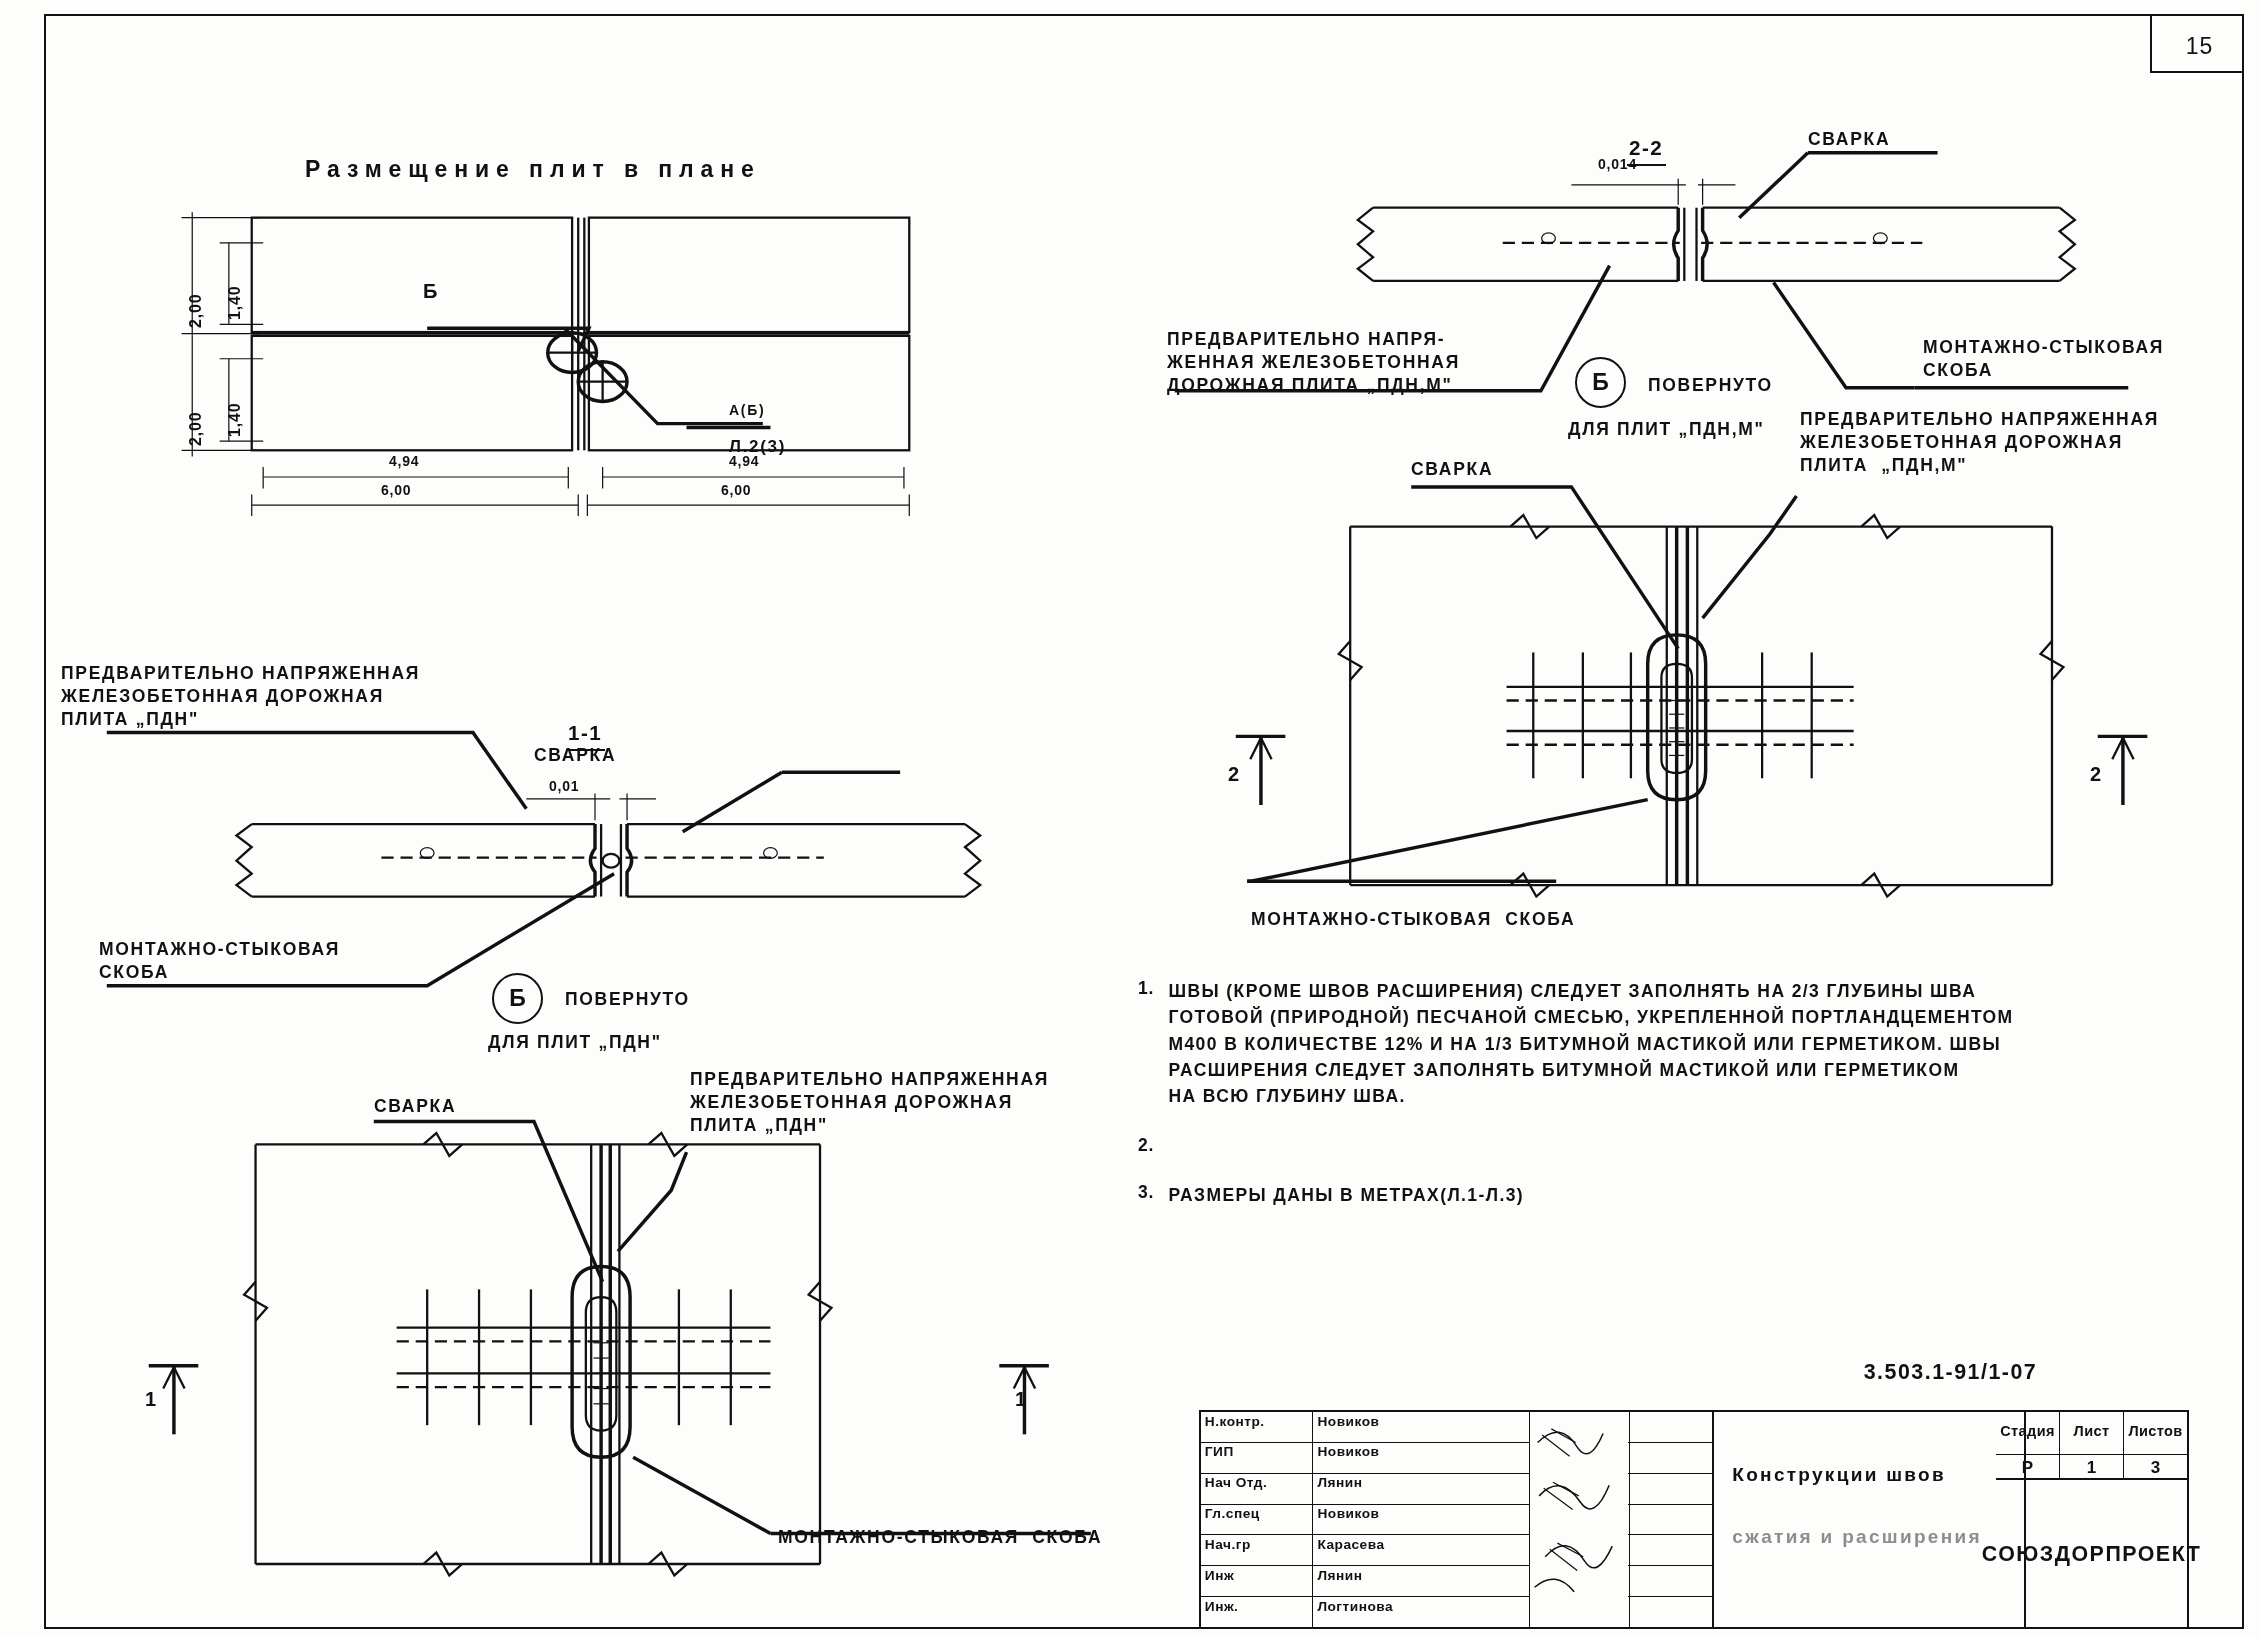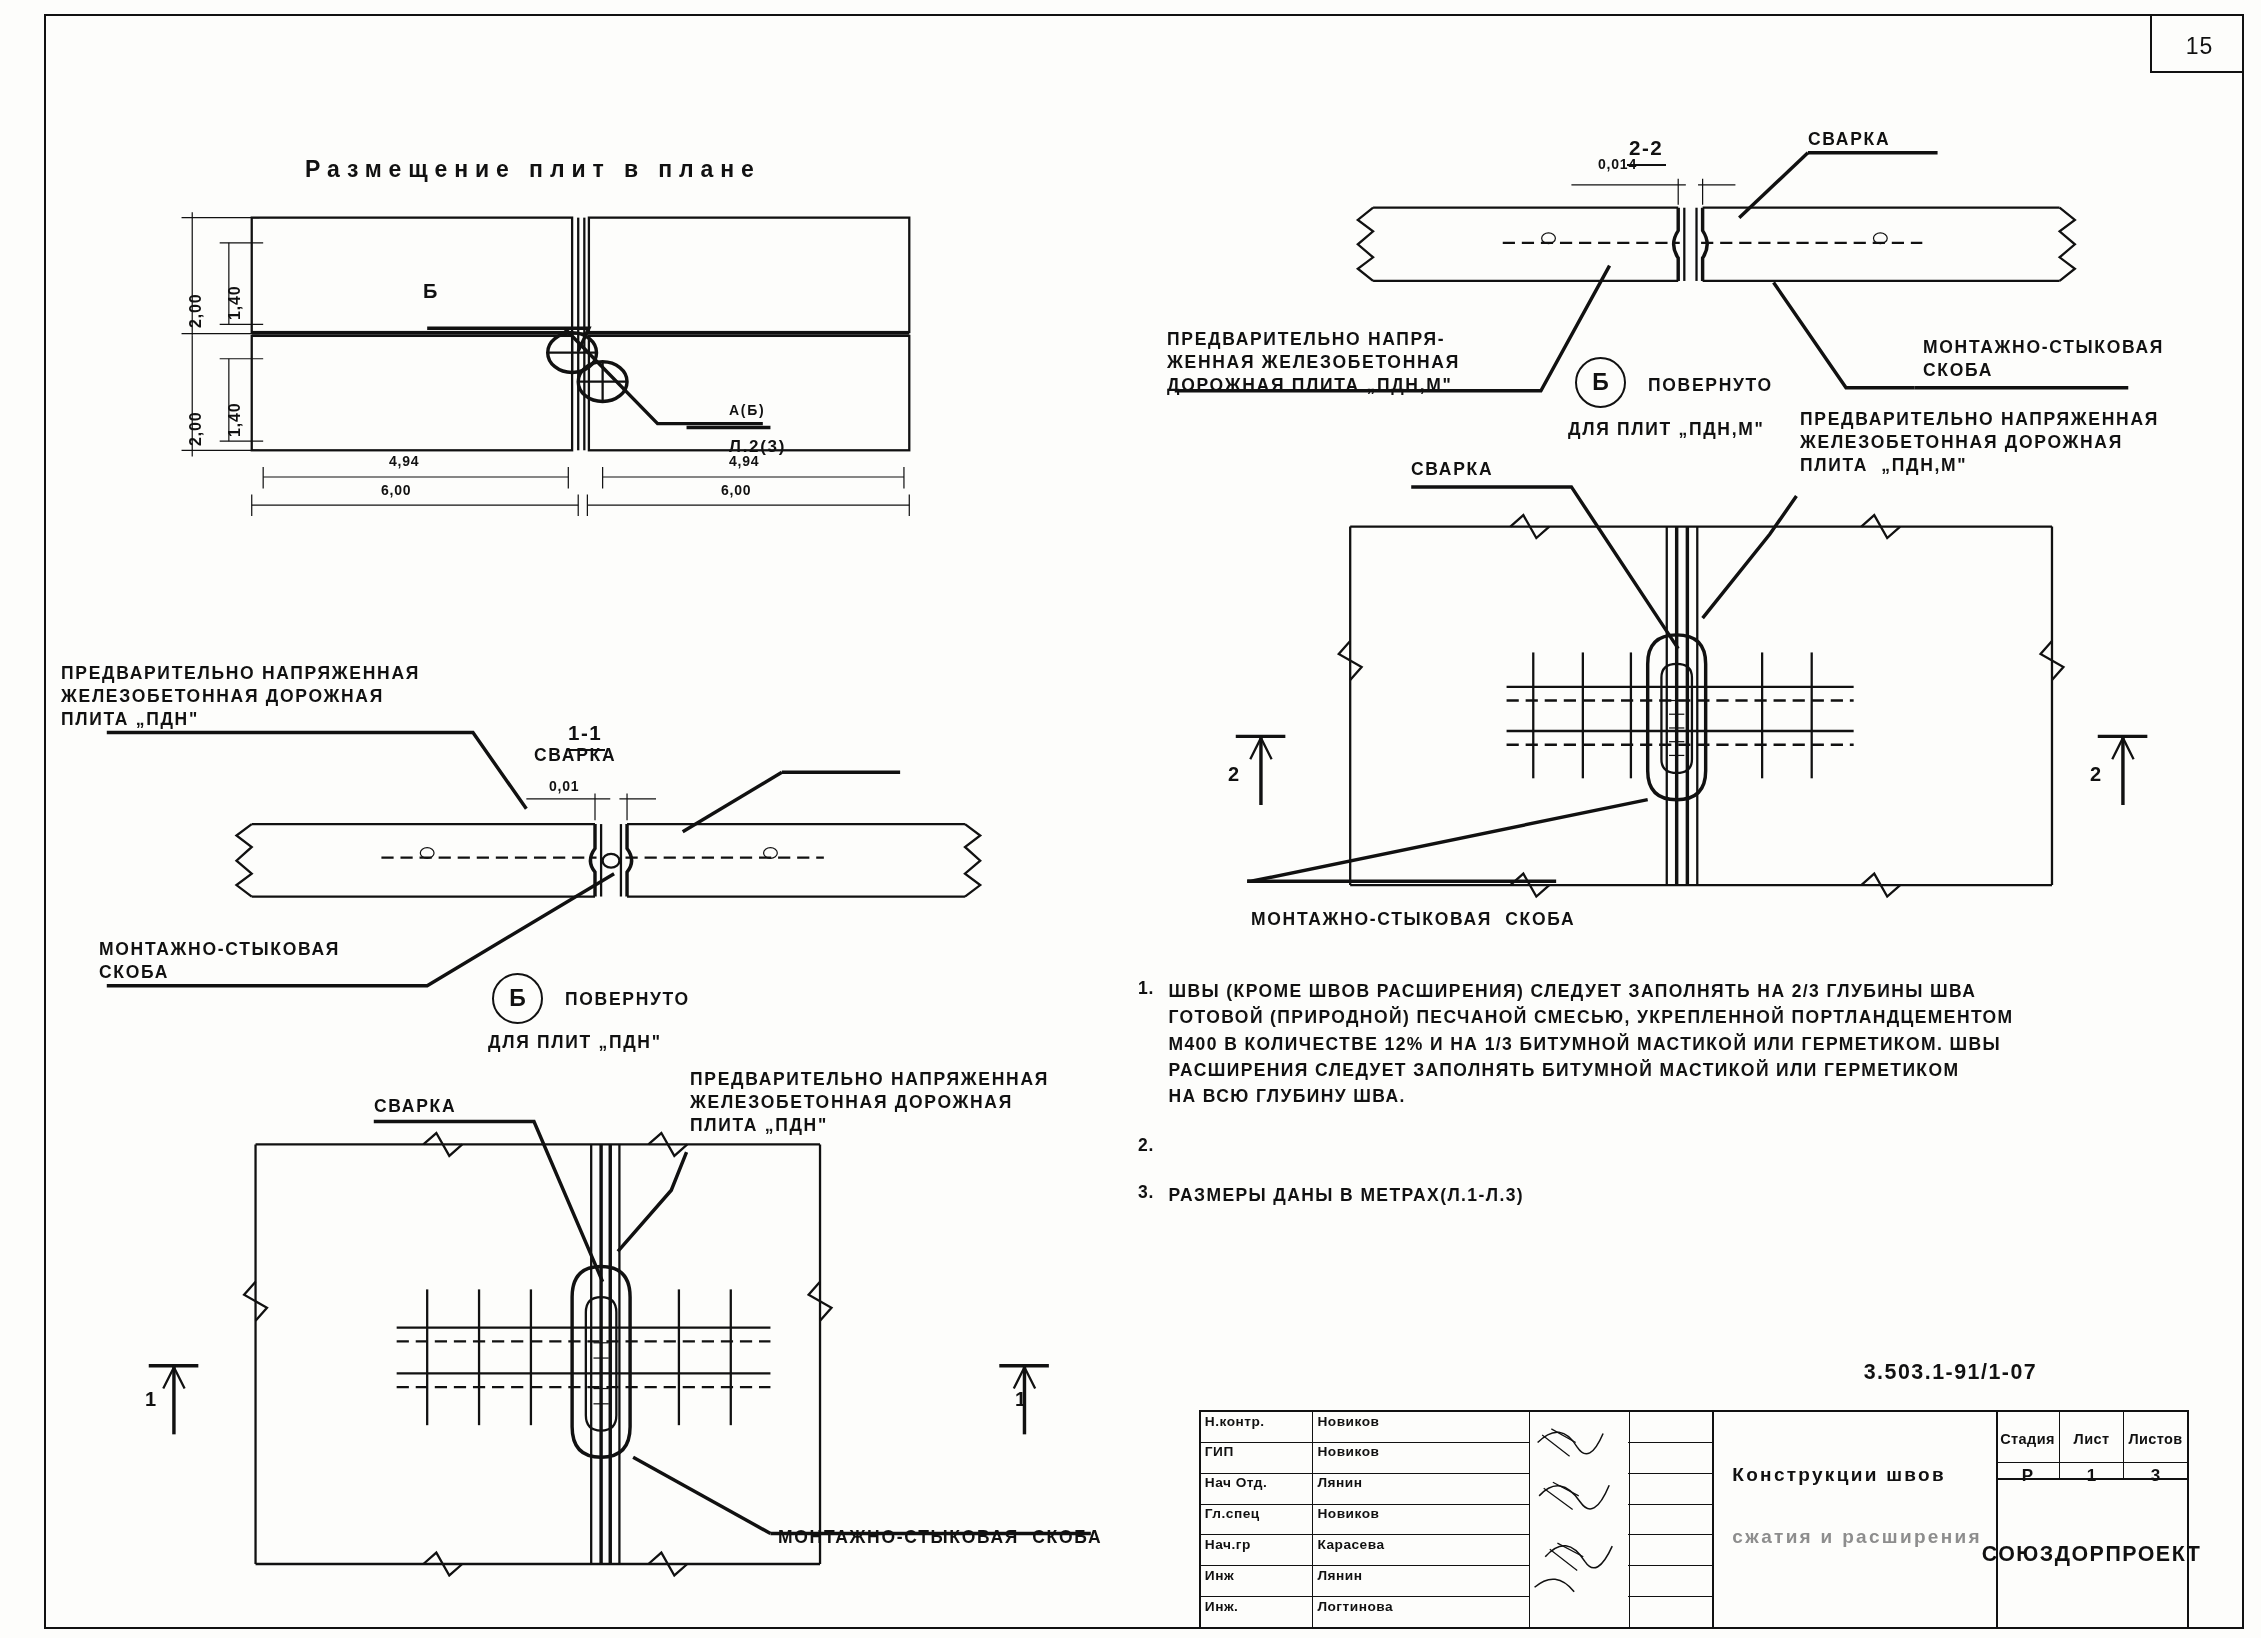--- a/index.html
+++ b/index.html
@@ -68,7 +68,7 @@
   .slt-c{flex:1;border-right:1.5px solid #111;display:flex;flex-direction:column;}
   .slt-c:last-child{border-right:none;}
   .slt-h{flex:0 0 30.5px;border-bottom:1.5px solid #111;text-align:center;
-         font-size:14.5px;font-weight:600;letter-spacing:0.4px;padding-top:19px;}
+         font-size:14.5px;font-weight:600;letter-spacing:0.4px;padding-top:11px;}
   .slt-v{flex:1;text-align:center;font-size:17px;font-weight:600;padding-top:3.1px;}
   #tb-org{height:calc(100% - 66px);display:flex;align-items:center;justify-content:center;
           font-size:21.4px;font-weight:700;letter-spacing:1.5px;text-align:center;}

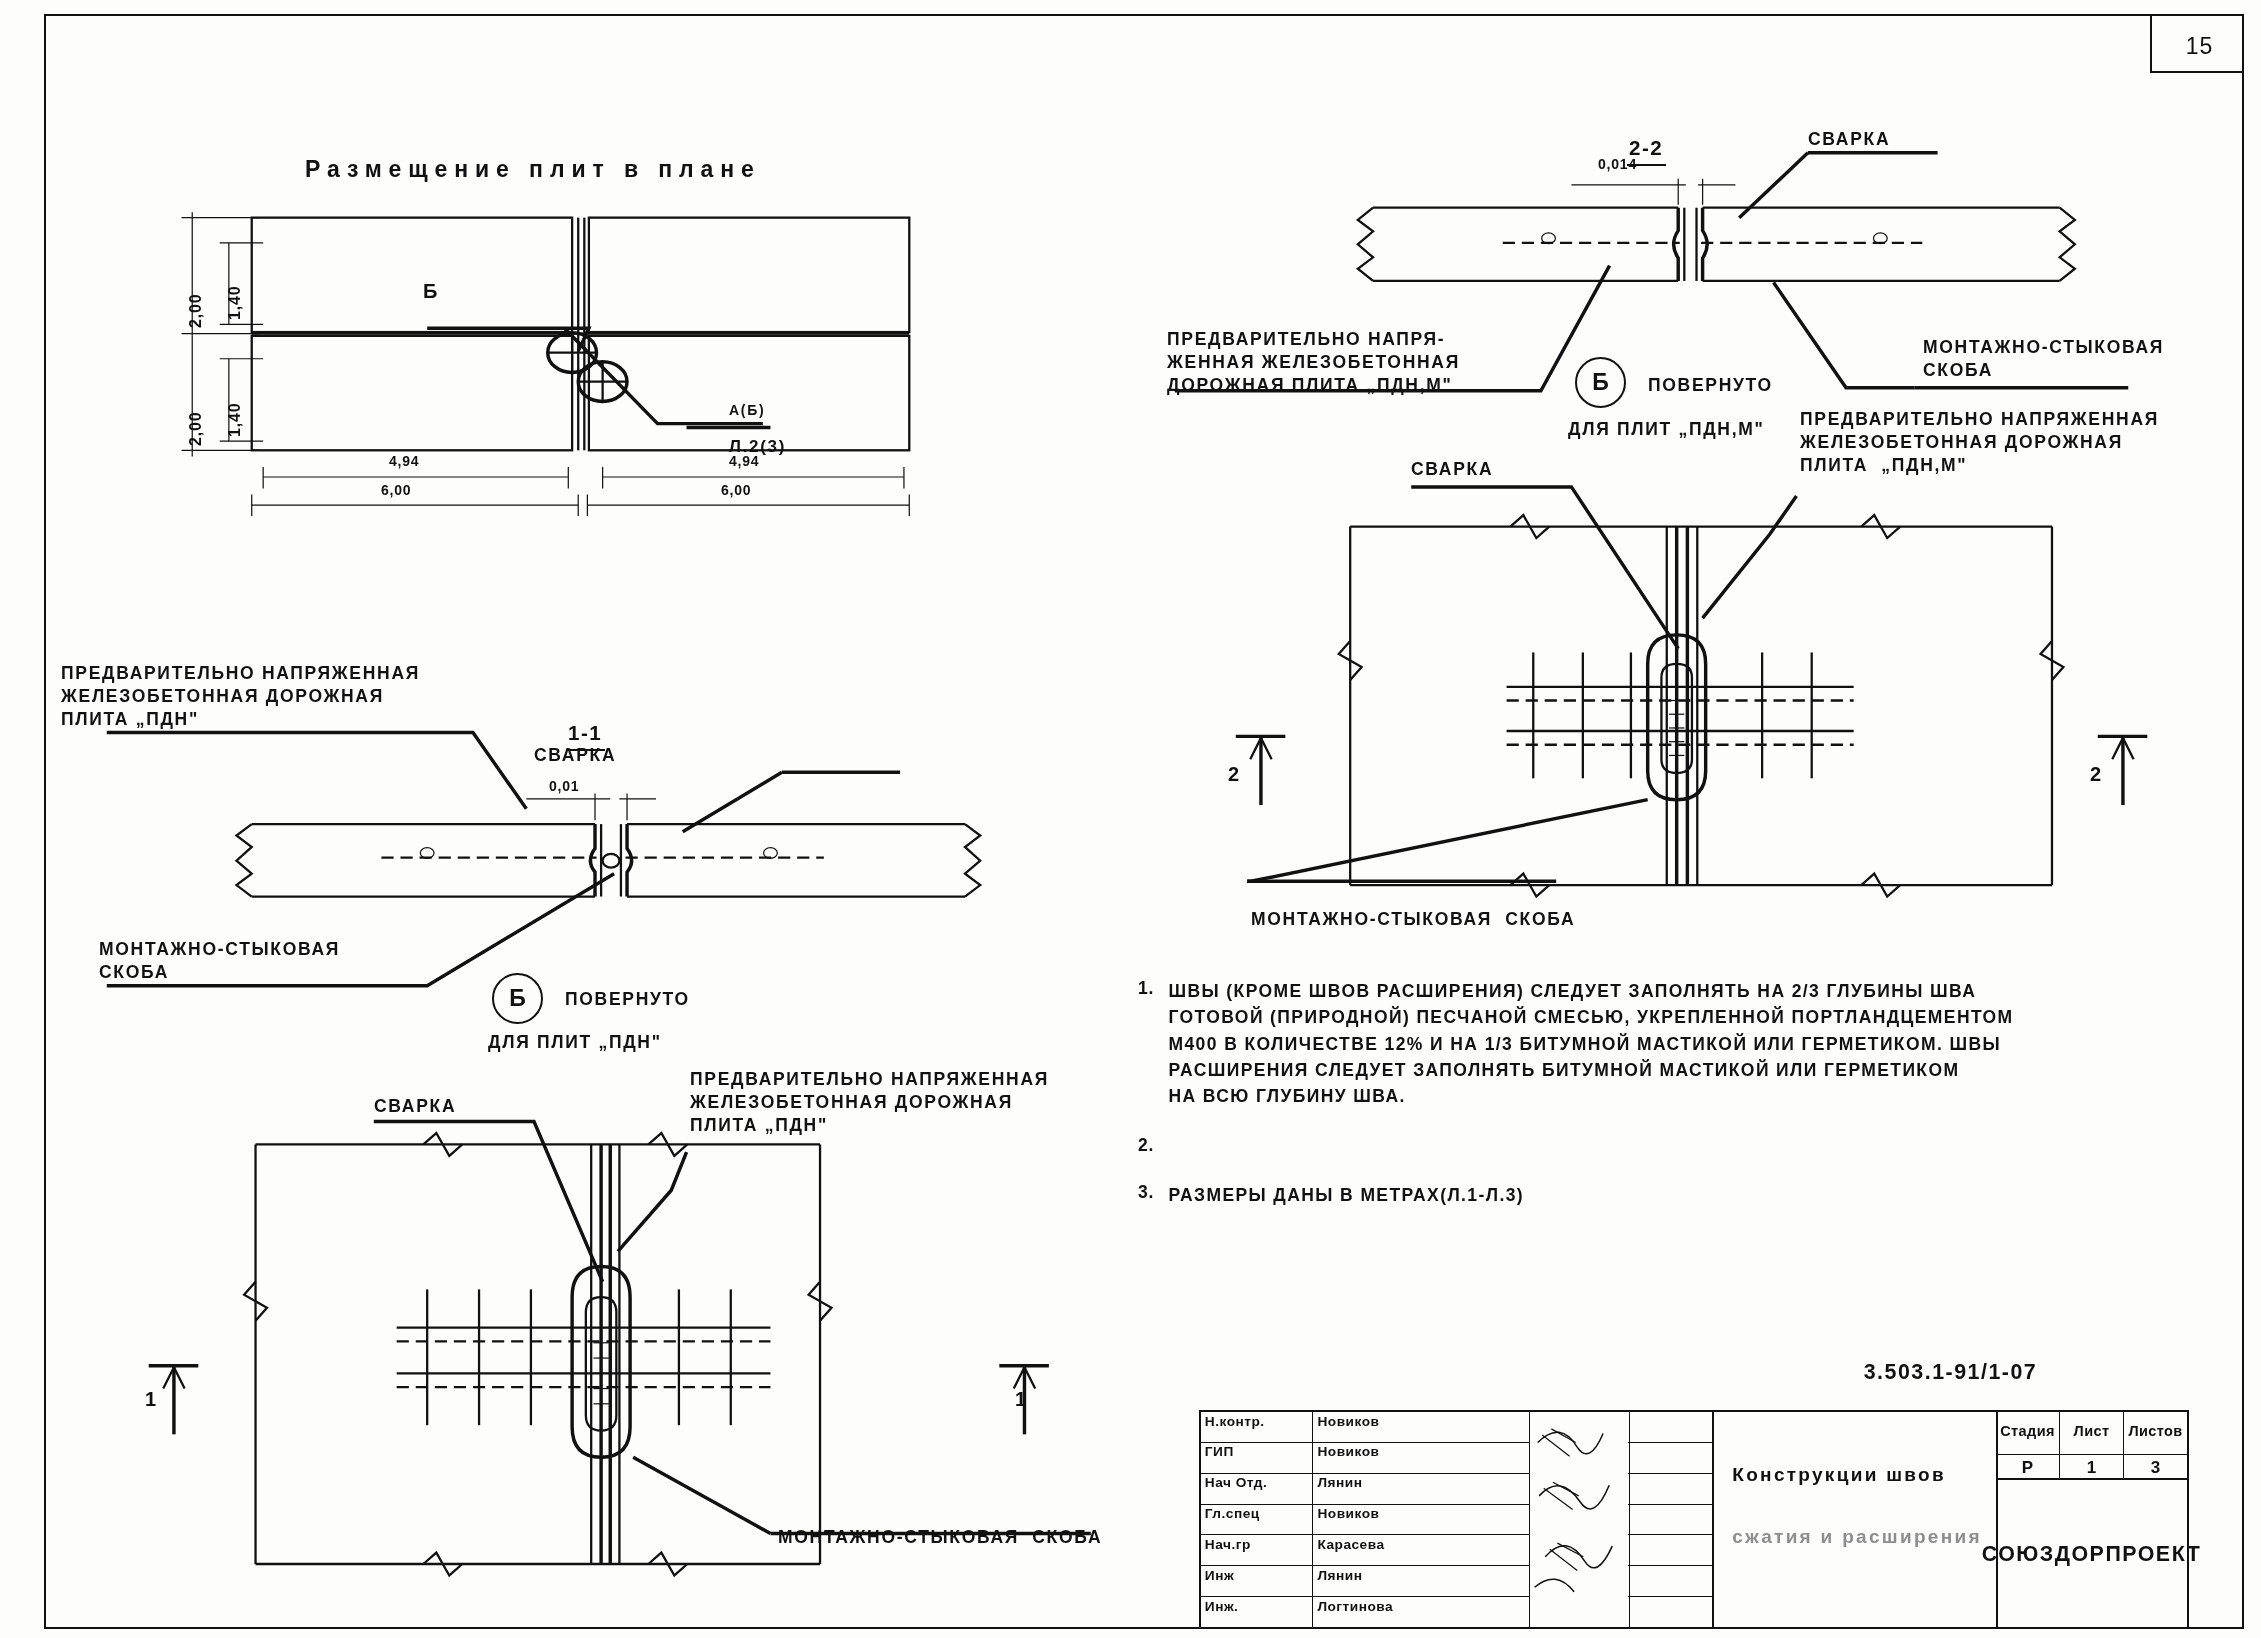--- a/index.html
+++ b/index.html
@@ -59,7 +59,7 @@
   #tb-code{position:absolute;left:0;top:-52px;width:100%;text-align:center;
            font-size:21.4px;font-weight:700;letter-spacing:1.5px;}
   #tb-name-area{position:absolute;left:0;top:0;width:282px;height:100%;
-                border-right:2.3px solid #111;}
+                border-right:2.3px solid #111;padding-left:28px;}
   .tb-t1{position:absolute;left:18.3px;top:52px;font-size:19px;letter-spacing:2.3px;font-weight:600;}
   .tb-t2{position:absolute;left:18.3px;top:114px;font-size:19px;letter-spacing:2.3px;
          font-weight:600;color:#8d8d8d;}

